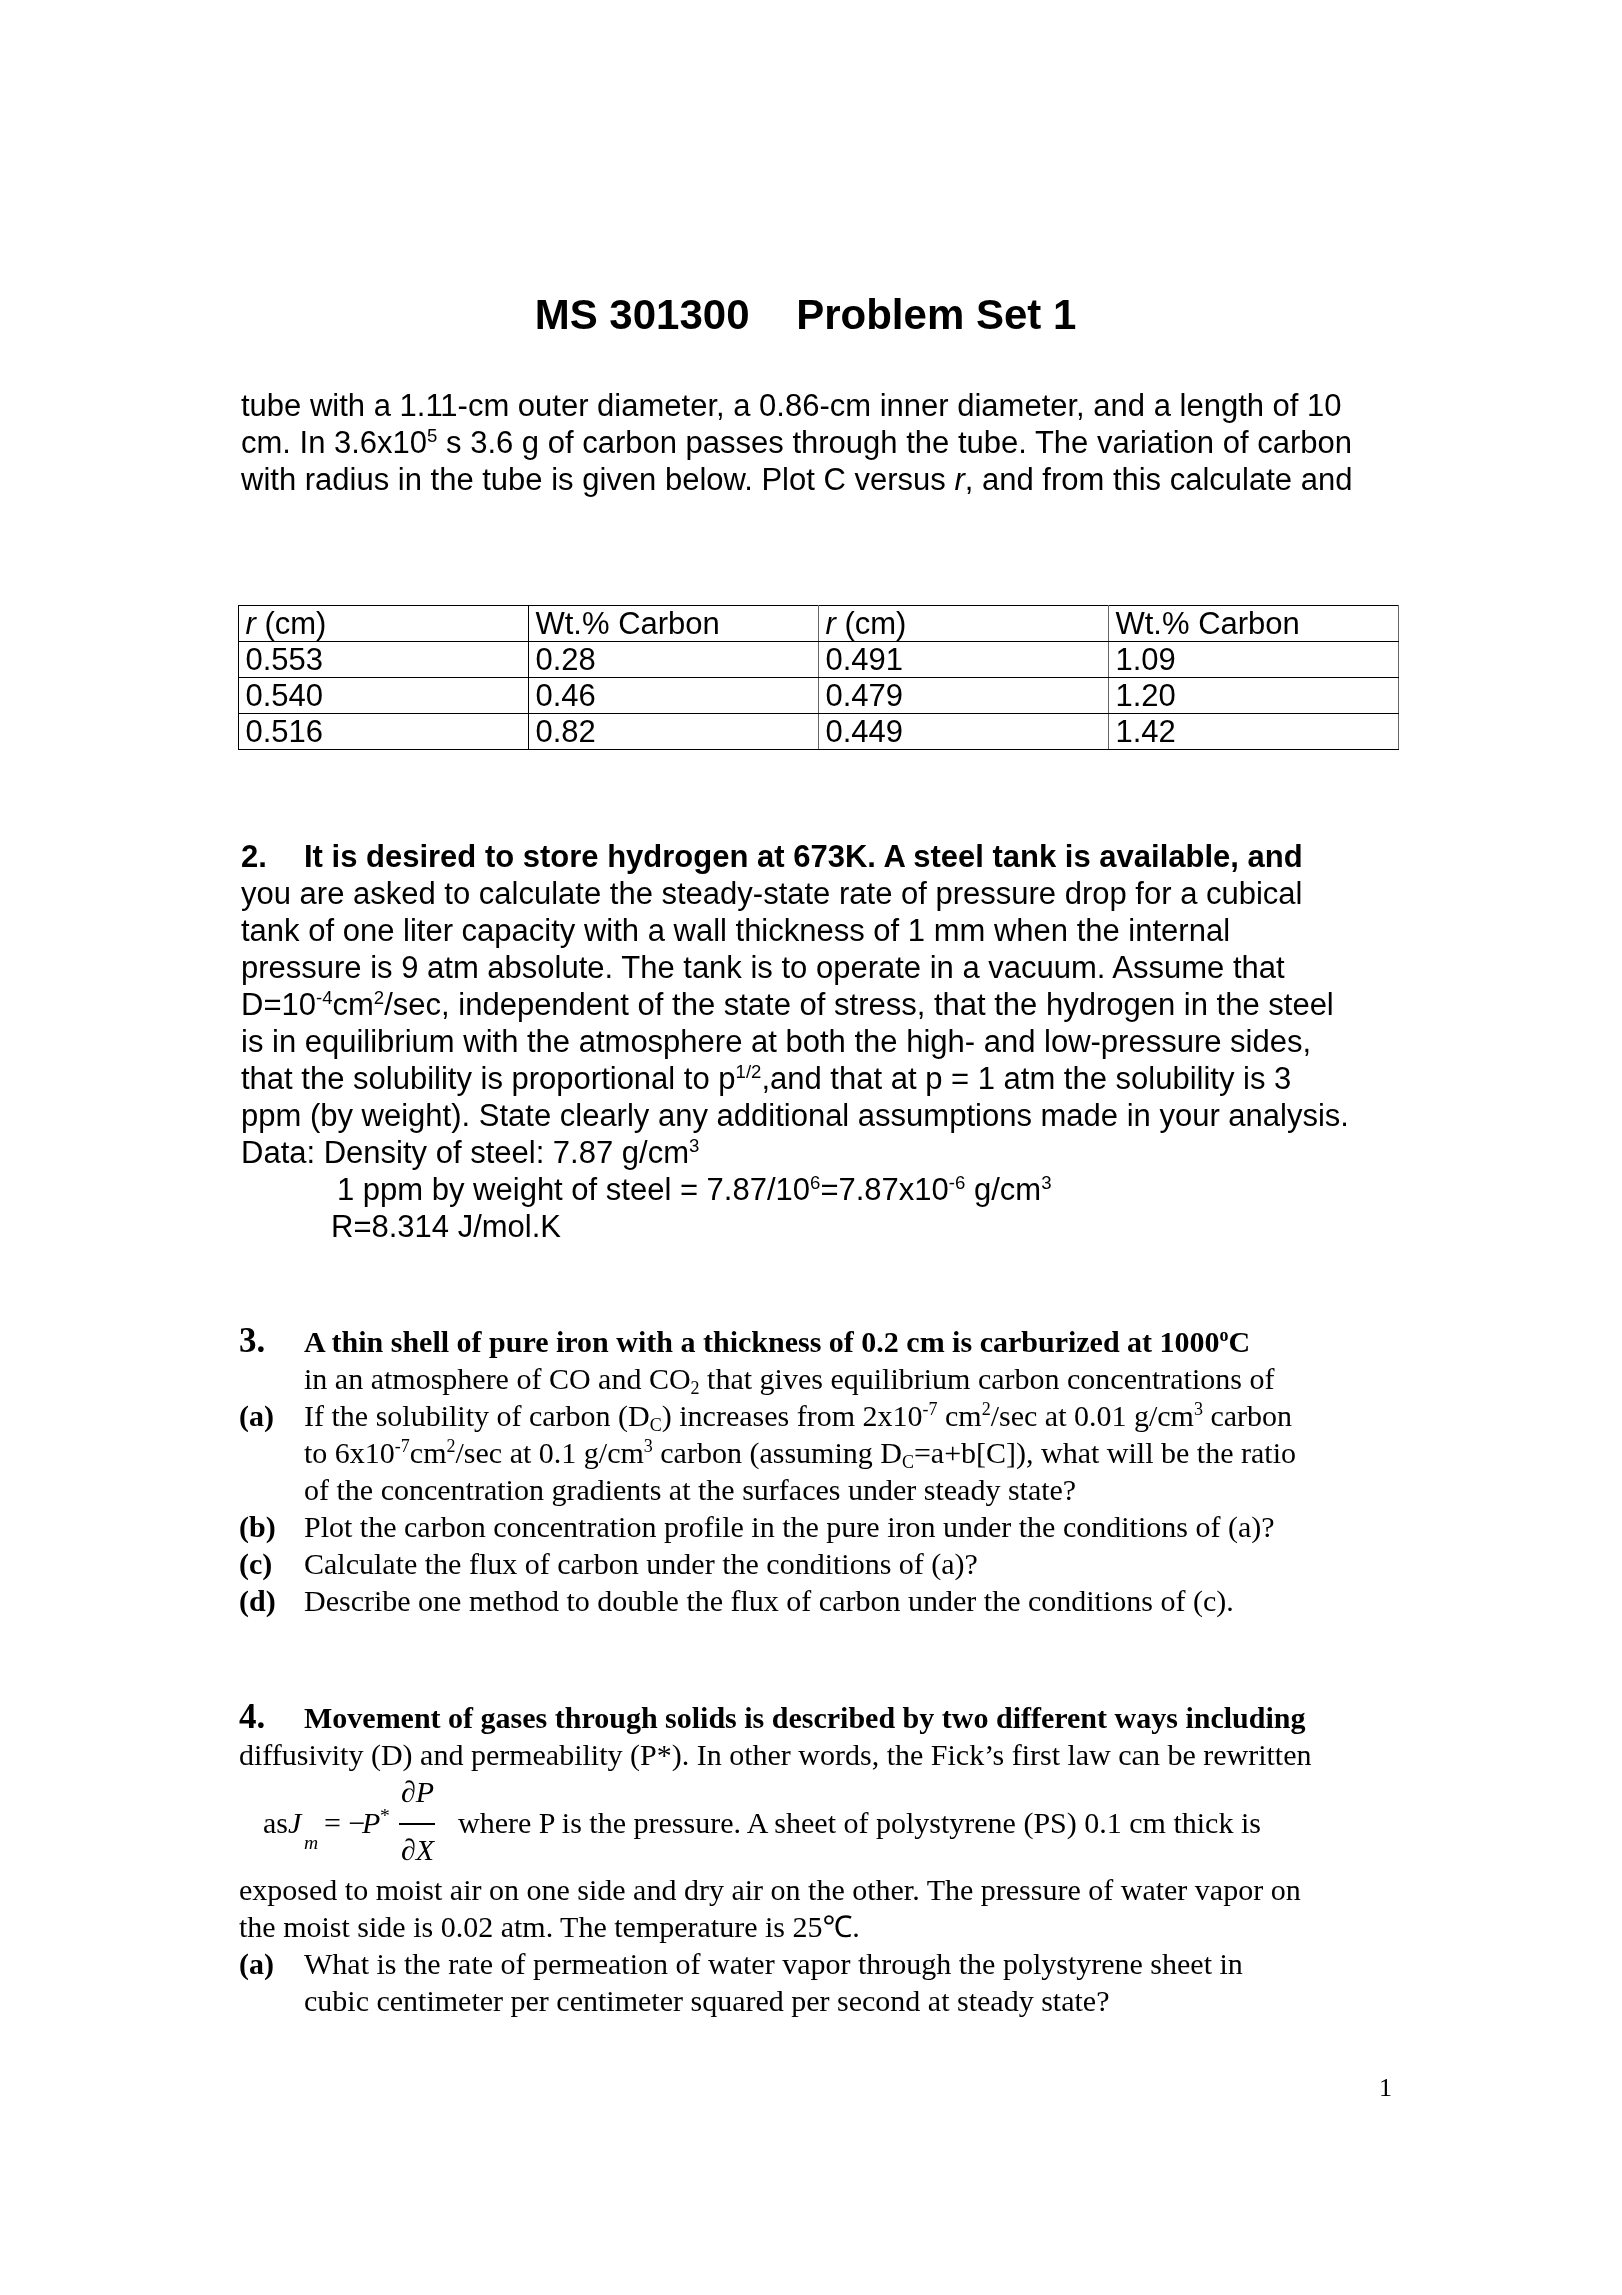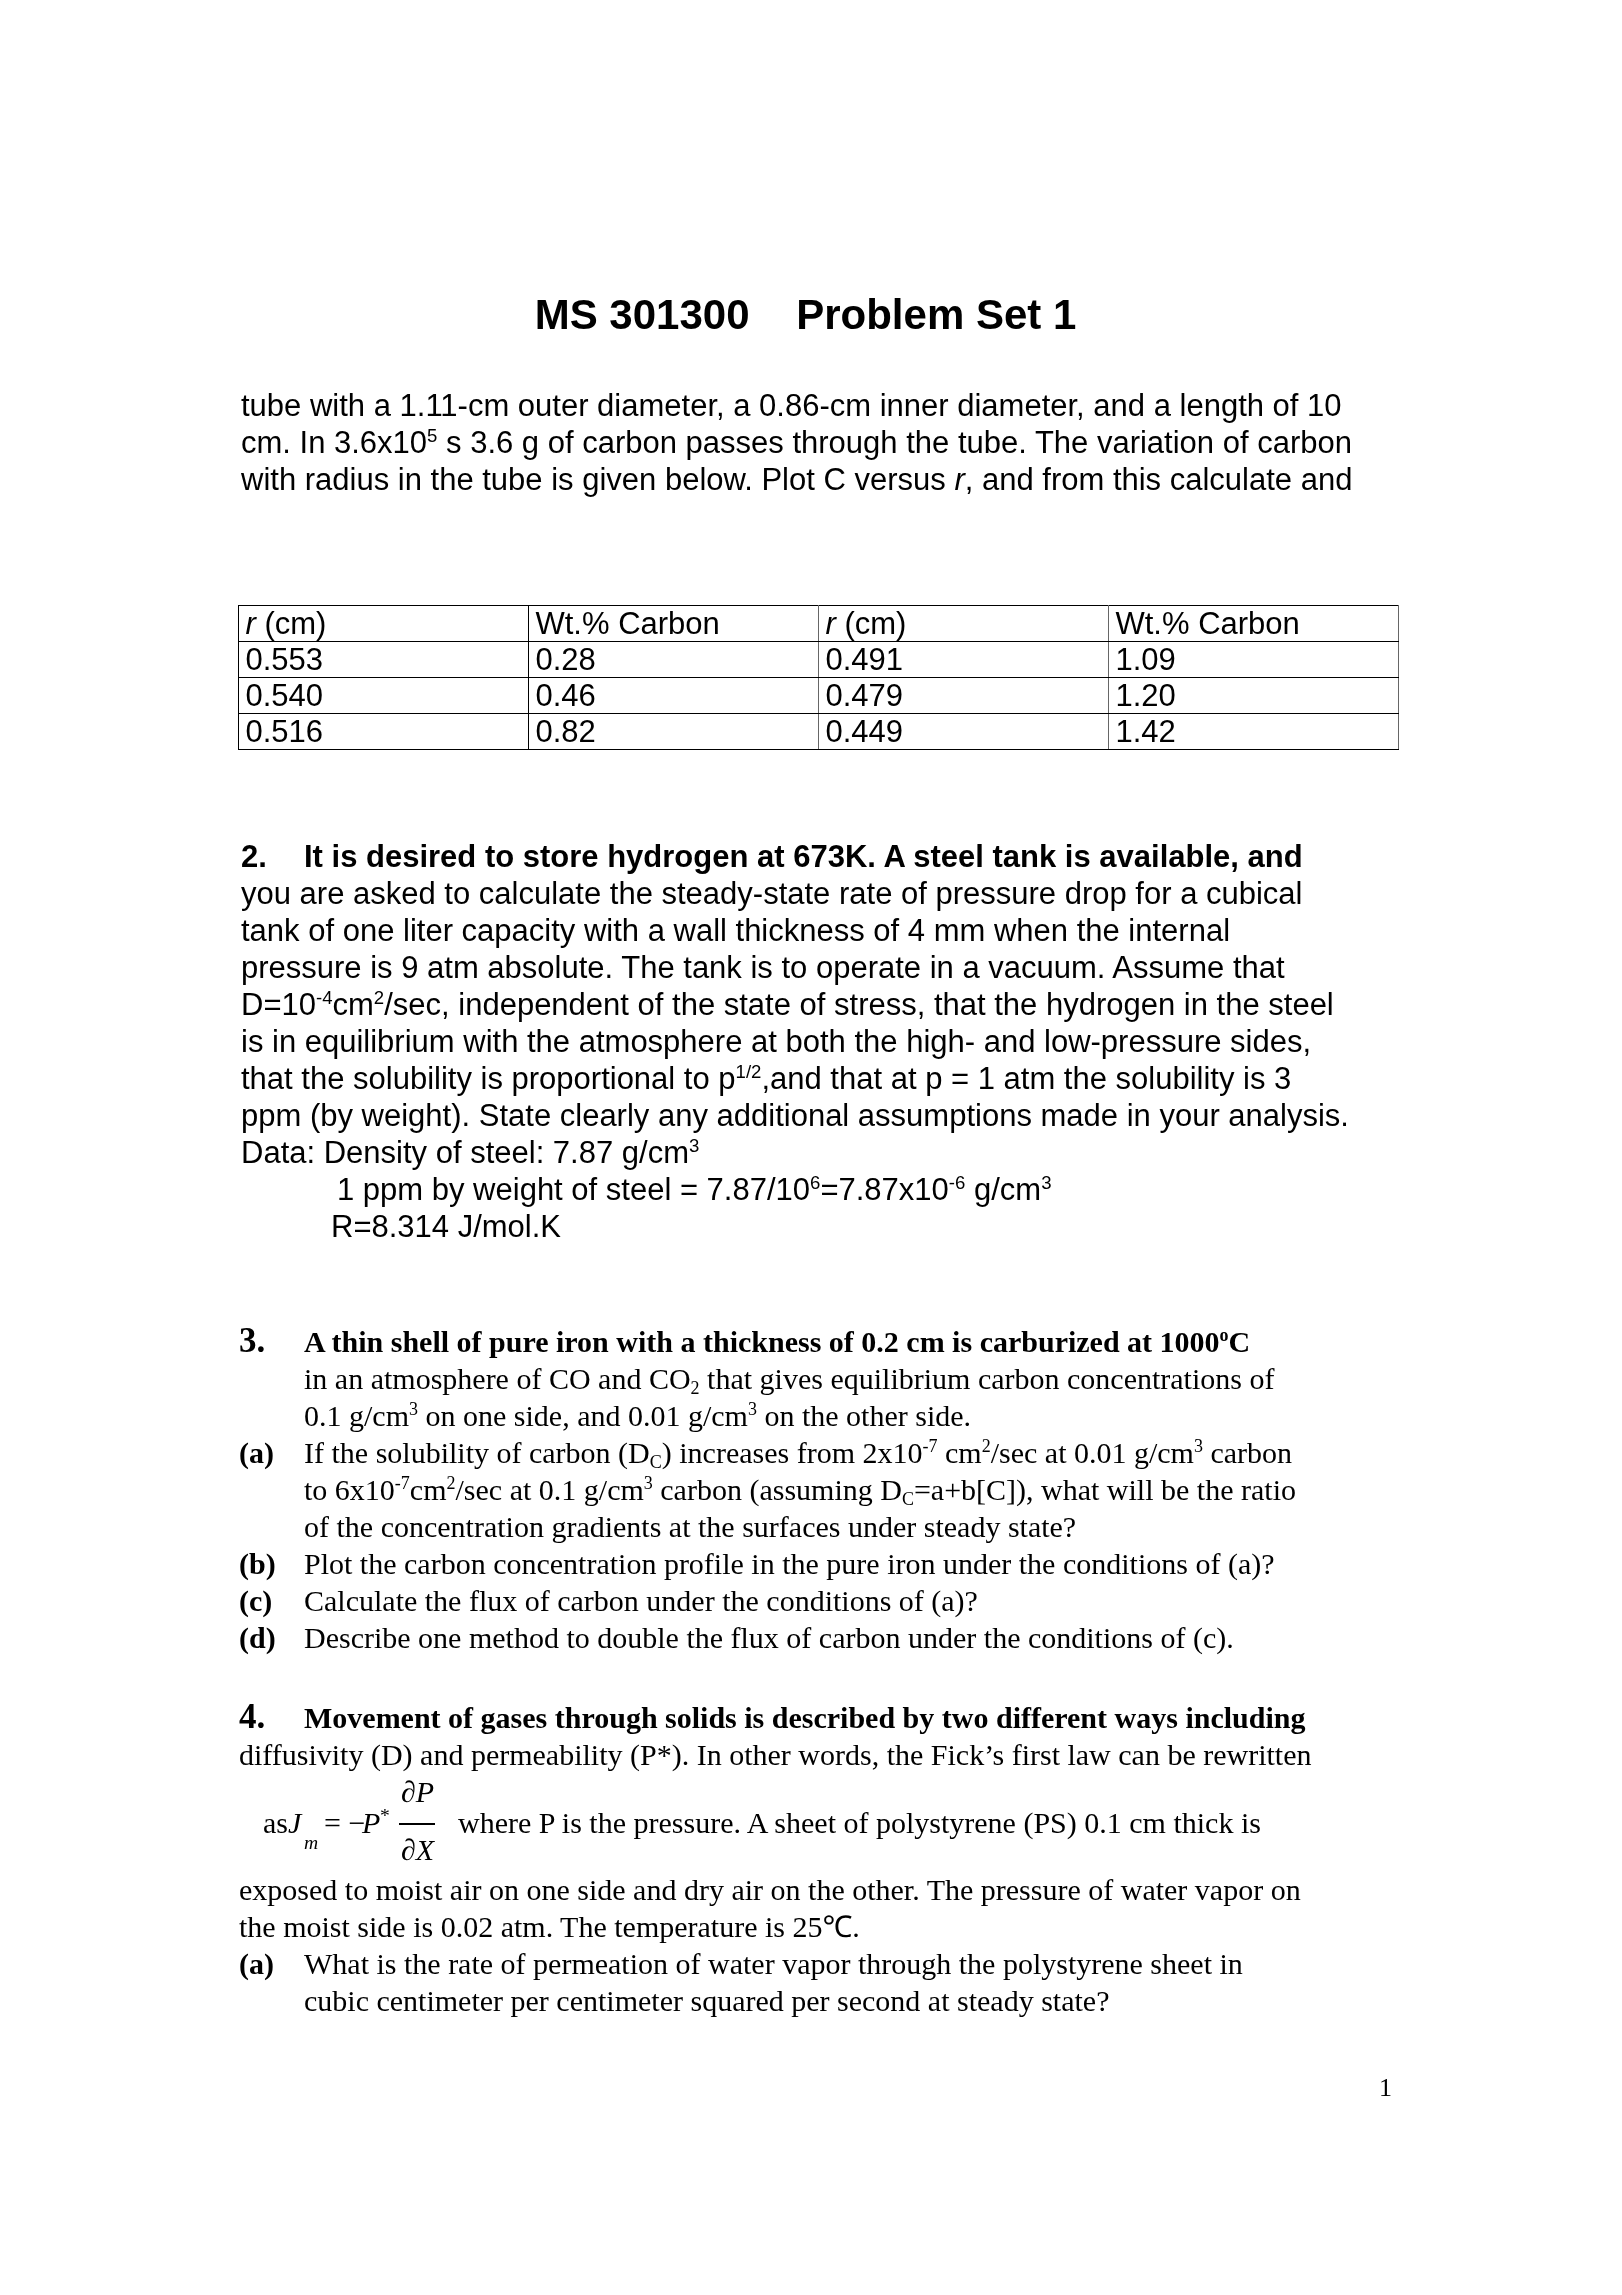--- a/index.html
+++ b/index.html
@@ -97,7 +97,7 @@
   <div class="p2">
     <div class="line bold"><span class="qnum">2.</span><span>It is desired to store hydrogen at 673K. A steel tank is available, and</span></div>
     <div class="line">you are asked to calculate the steady-state rate of pressure drop for a cubical</div>
-    <div class="line">tank of one liter capacity with a wall thickness of 4 mm when the internal</div>
+    <div class="line">tank of one liter capacity with a wall thickness of 1 mm when the internal</div>
     <div class="line">pressure is 9 atm absolute. The tank is to operate in a vacuum. Assume that</div>
     <div class="line"><span>D=10</span><sup>-4</sup><span>cm</span><sup>2</sup><span>/sec, independent of the state of stress, that the hydrogen in the steel</span></div>
     <div class="line">is in equilibrium with the atmosphere at both the high- and low-pressure sides,</div>

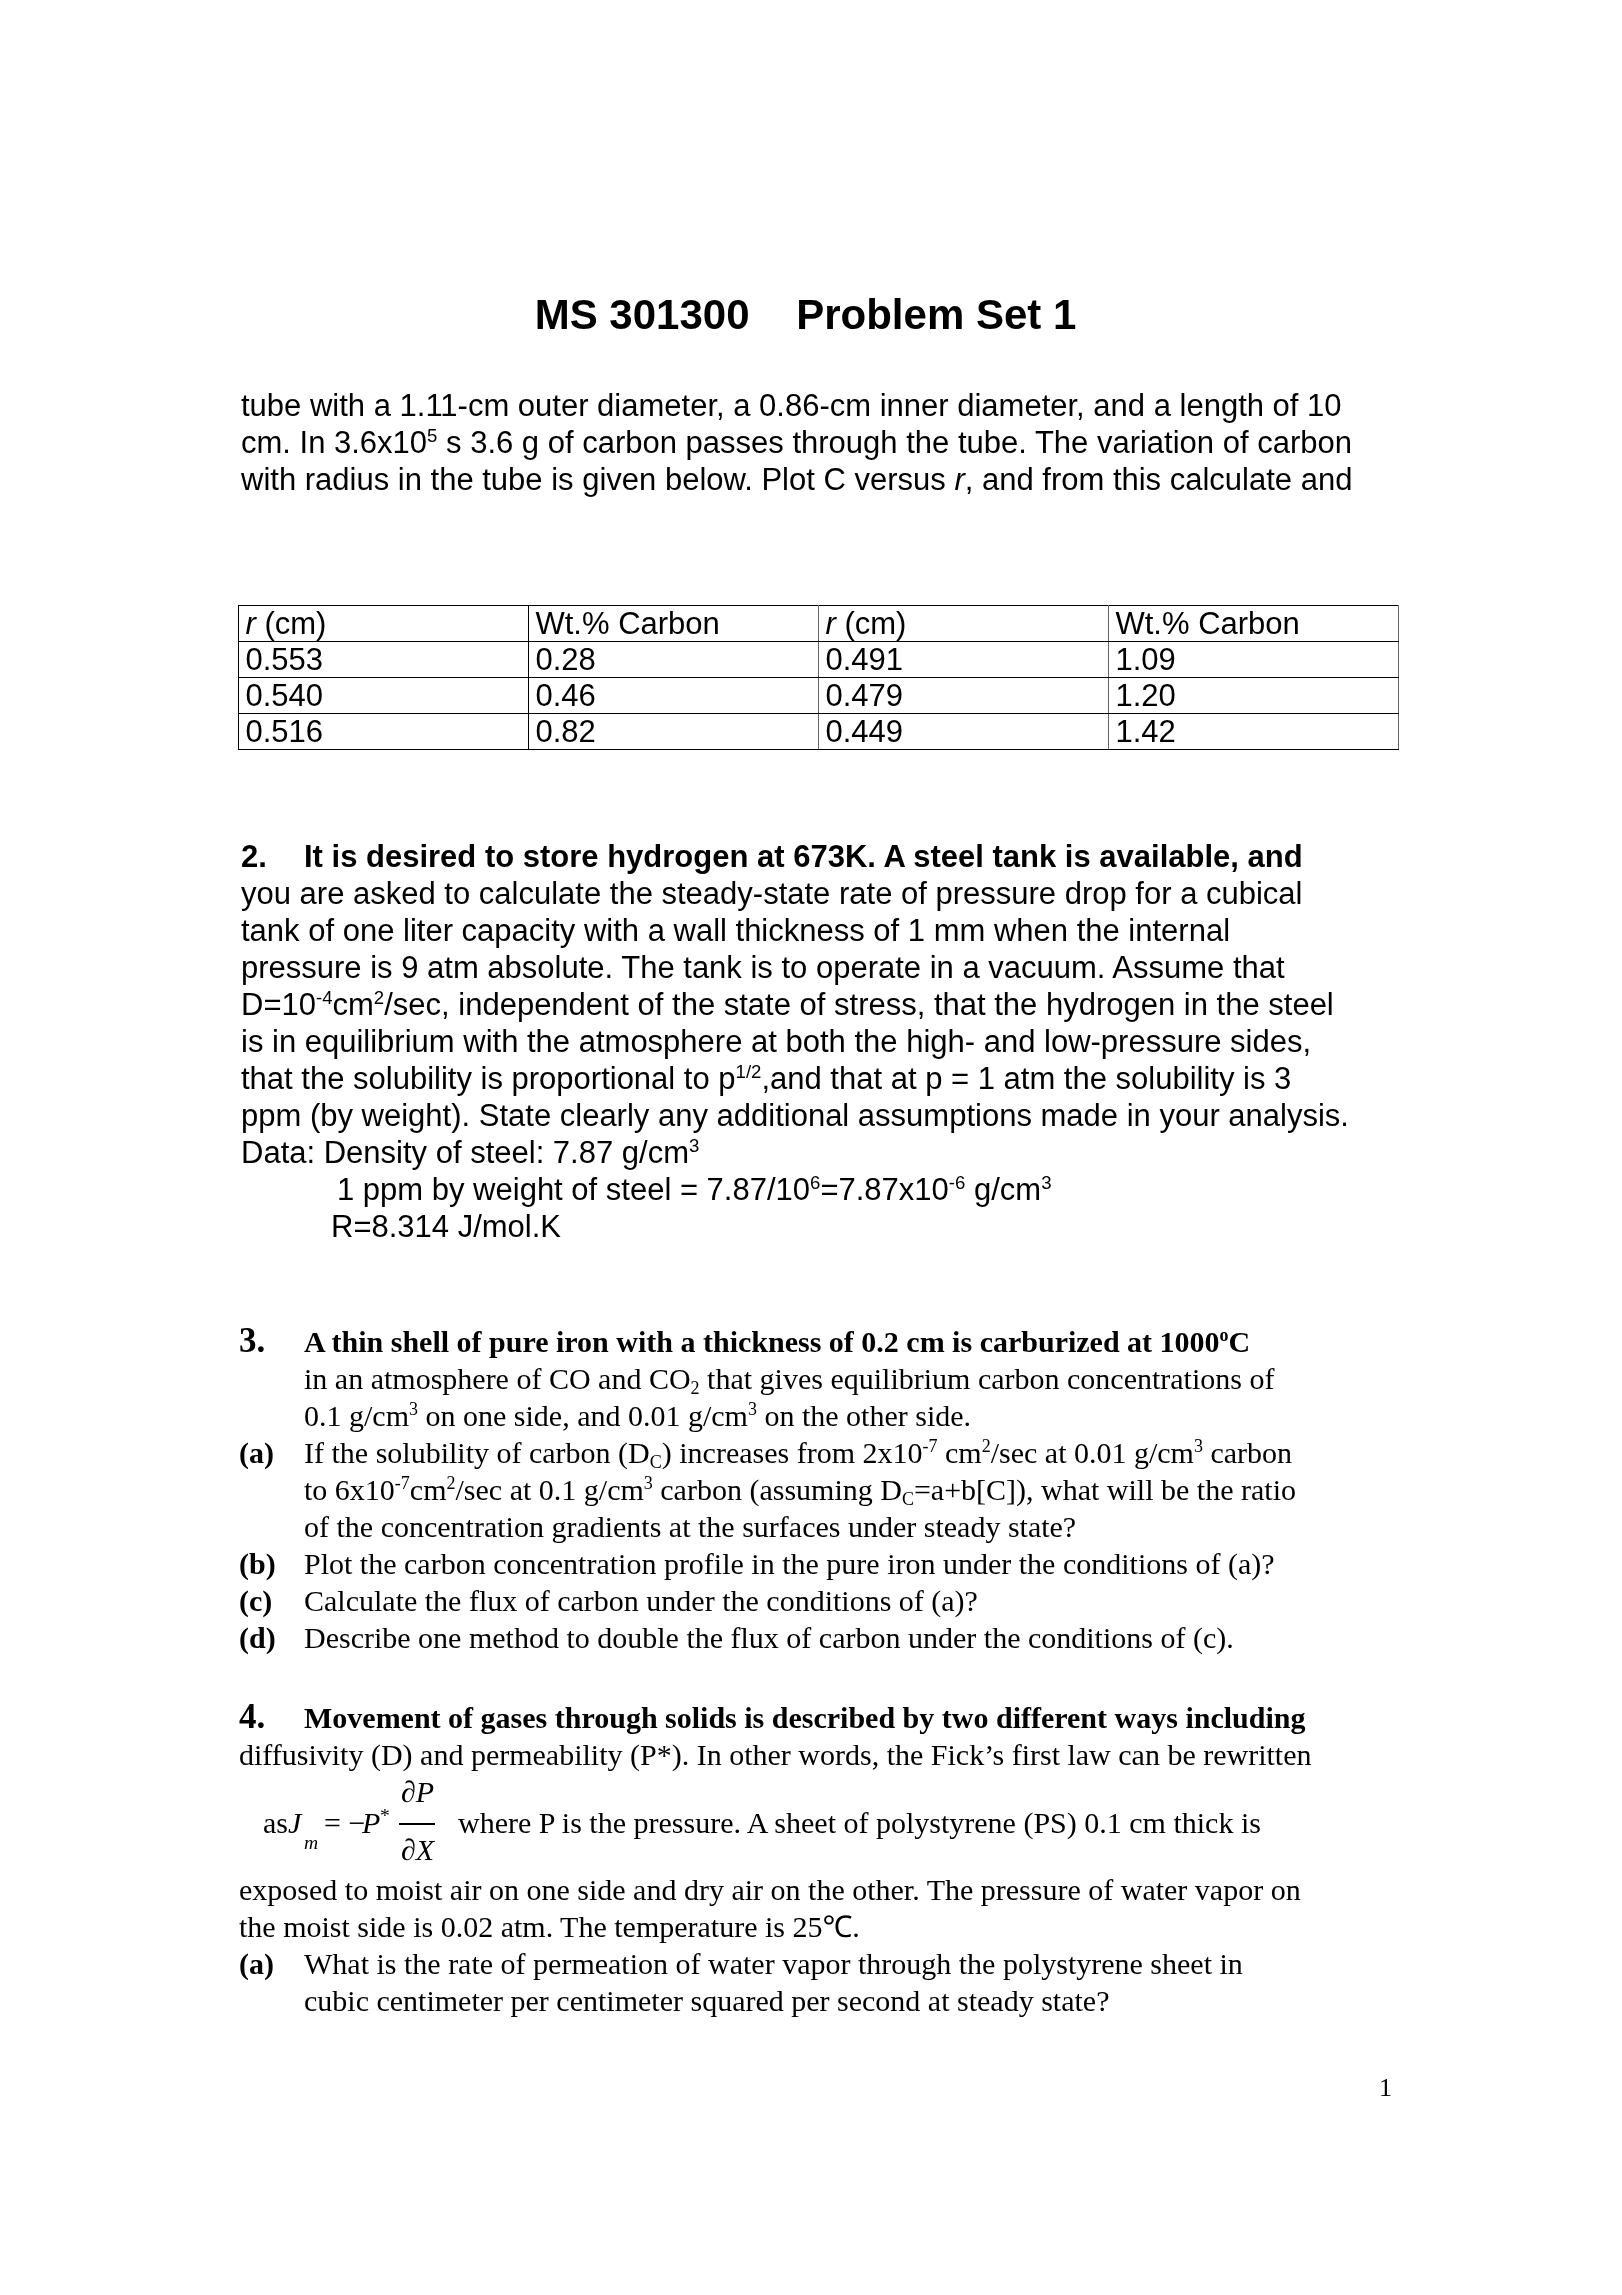--- a/index.html
+++ b/index.html
@@ -111,7 +111,6 @@
   <div class="p3">
     <div class="line bold"><span class="lbl big">3.</span><span>A thin shell of pure iron with a thickness of 0.2 cm is carburized at 1000</span><sup>o</sup><span>C</span></div>
     <div class="line cont"><span>in an atmosphere of CO and CO</span><sub>2</sub><span> that gives equilibrium carbon concentrations of</span></div>
-    <div class="line cont"><span>0.1 g/cm</span><sup>3</sup><span> on one side, and 0.01 g/cm</span><sup>3</sup><span> on the other side.</span></div>
     <div class="line"><span class="lbl">(a)</span><span>If the solubility of carbon (D</span><sub>C</sub><span>) increases from 2x10</span><sup>-7</sup><span> cm</span><sup>2</sup><span>/sec at 0.01 g/cm</span><sup>3</sup><span> carbon</span></div>
     <div class="line cont"><span>to 6x10</span><sup>-7</sup><span>cm</span><sup>2</sup><span>/sec at 0.1 g/cm</span><sup>3</sup><span> carbon (assuming D</span><sub>C</sub><span>=a+b[C]), what will be the ratio</span></div>
     <div class="line cont">of the concentration gradients at the surfaces under steady state?</div>

